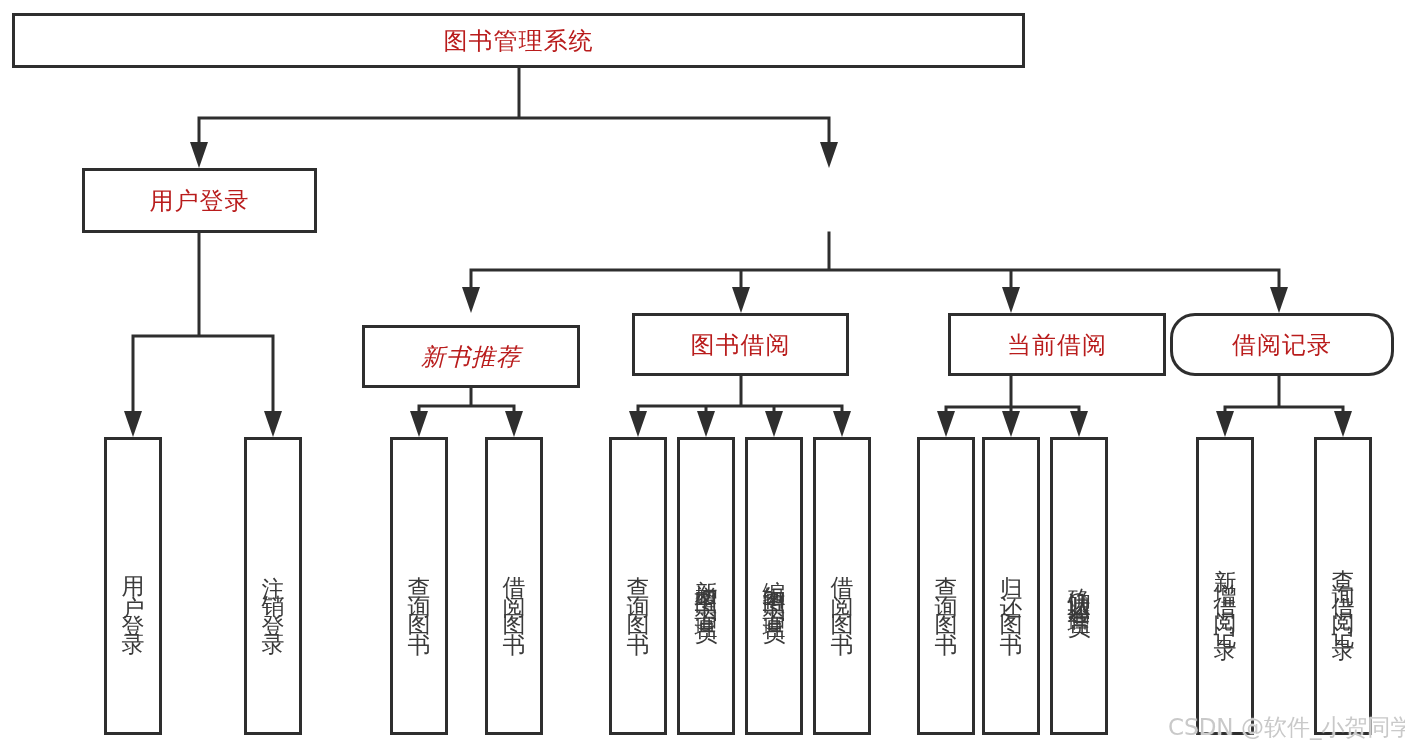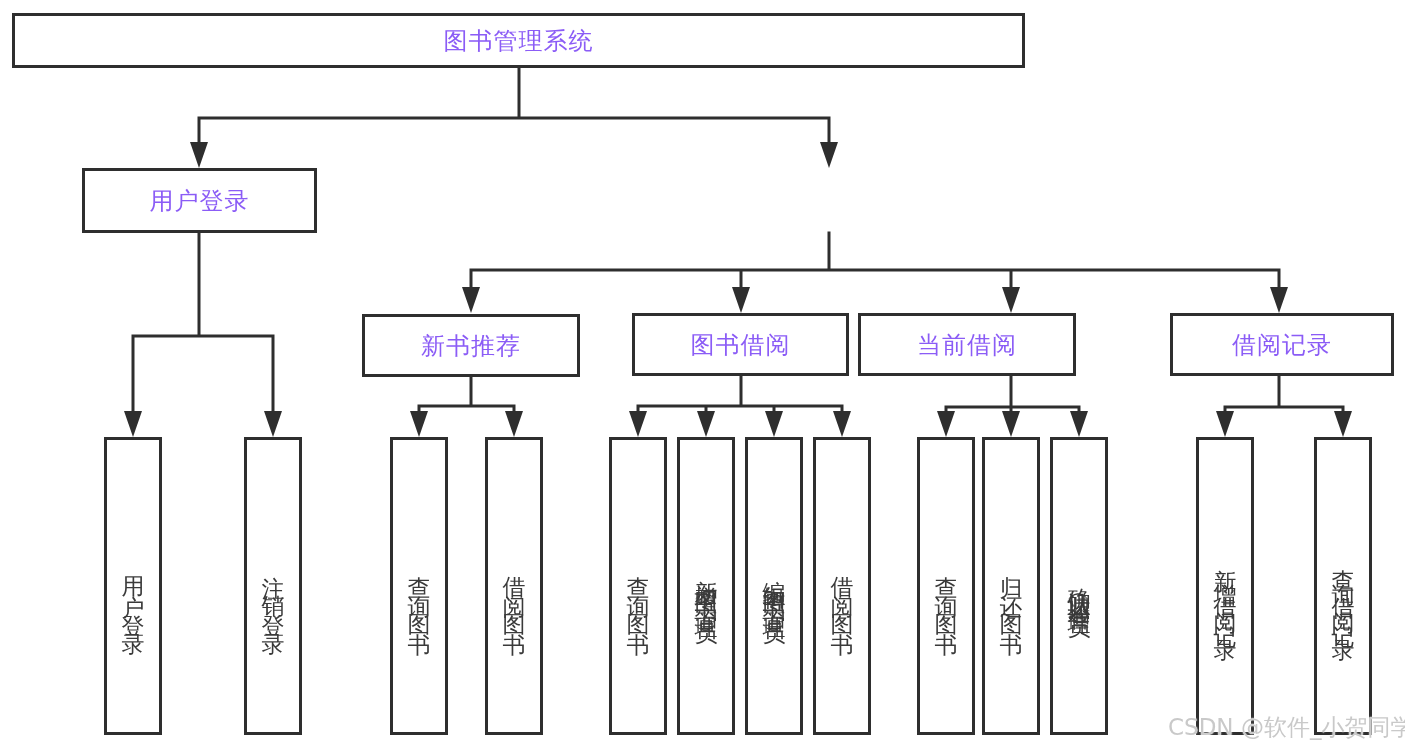--- a/index.html
+++ b/index.html
@@ -29,7 +29,7 @@
   }
   .h-label {
     font-size: 24px;
-    color: #8b5cf6;
+    color: #b91c1c;
     letter-spacing: 1px;
     white-space: nowrap;
   }

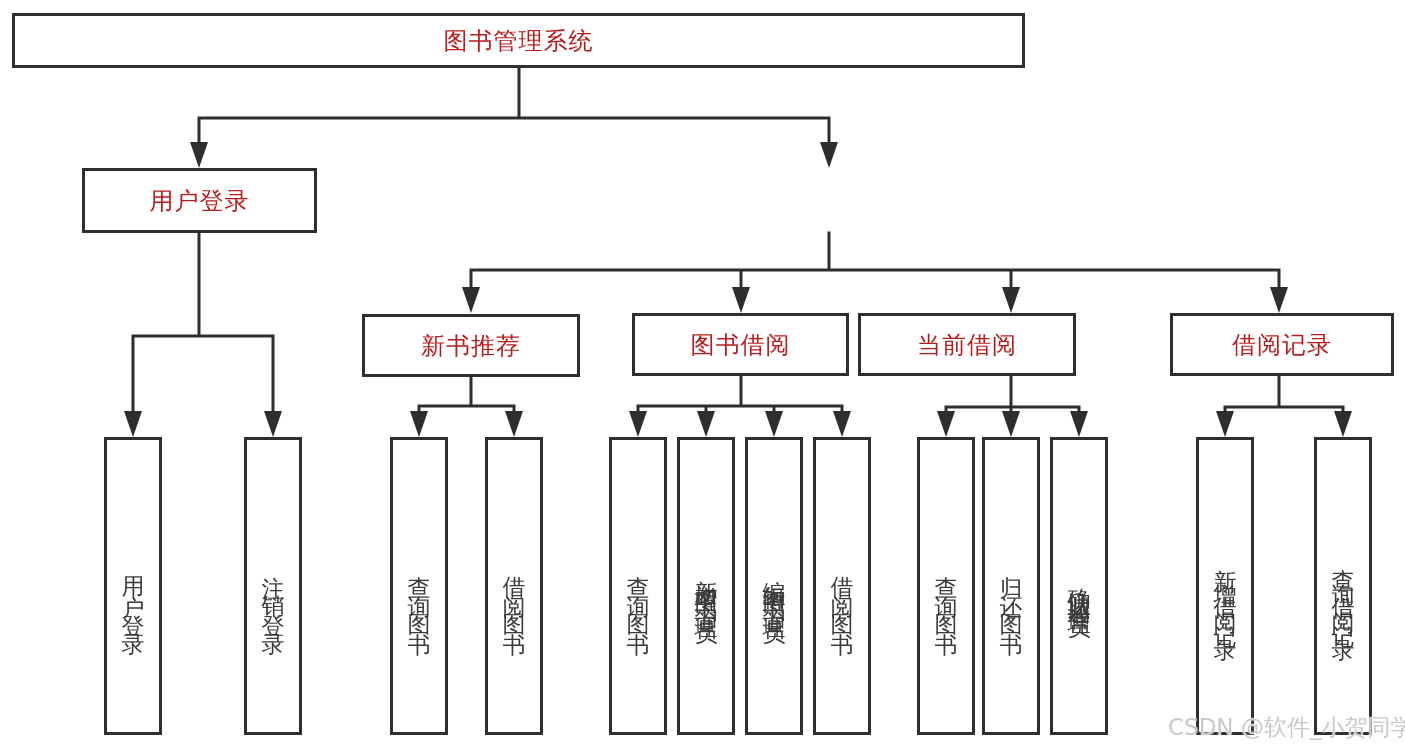--- a/index.html
+++ b/index.html
@@ -112,7 +112,7 @@
     <span class="h-label">用户登录</span>
   </div>
 
-  <div class="box" style="left:362px; top:314px; width:218px; height:63px;">
+  <div class="box" style="left:362px; top:325px; width:218px; height:63px;font-style:italic;">
     <span class="h-label">新书推荐</span>
   </div>
   <div class="box" style="left:632px; top:313px; width:217px; height:63px;text-align:center;">

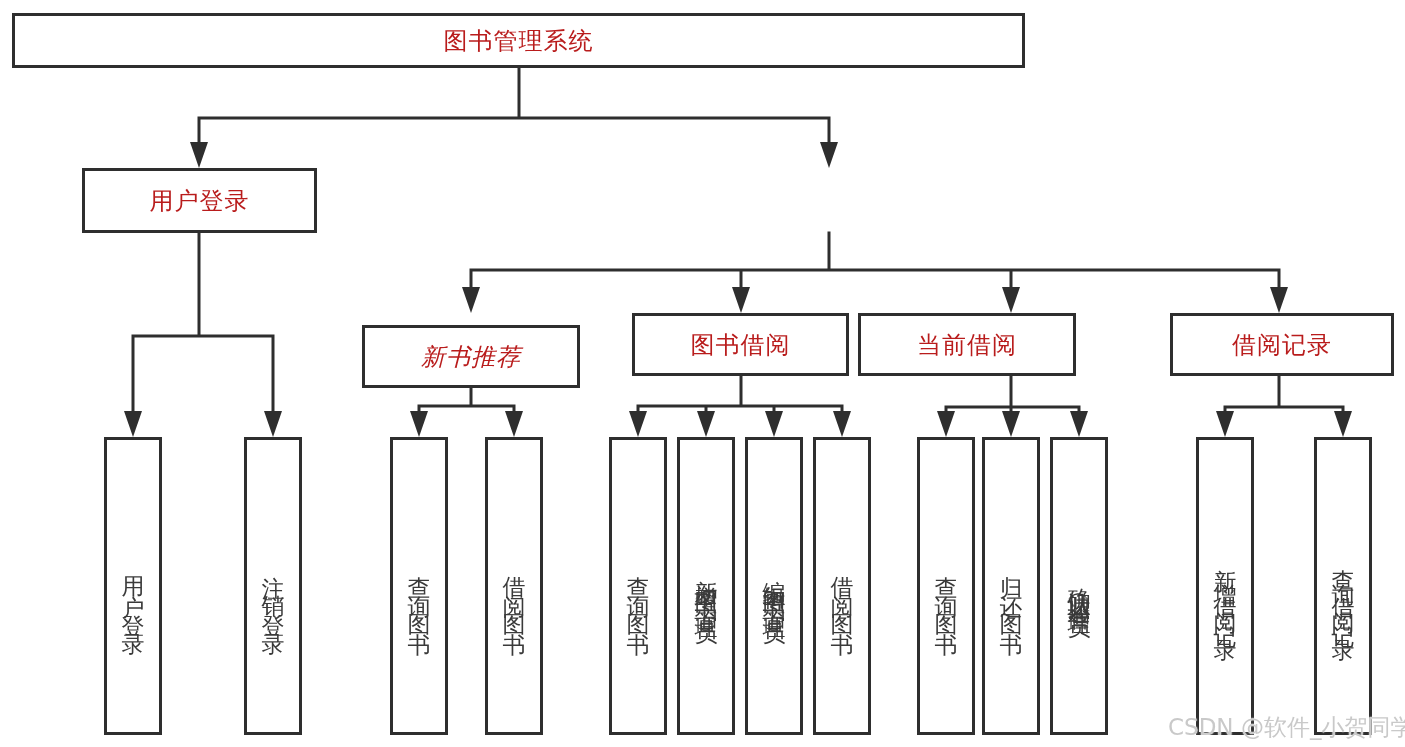--- a/index.html
+++ b/index.html
@@ -118,7 +118,7 @@
   <div class="box" style="left:632px; top:313px; width:217px; height:63px;text-align:center;">
     <span class="h-label">图书借阅</span>
   </div>
-  <div class="box" style="left:858px; top:313px; width:218px; height:63px;">
+  <div class="box" style="left:948px; top:313px; width:218px; height:63px;">
     <span class="h-label">当前借阅</span>
   </div>
   <div class="box" style="left:1170px; top:313px; width:224px; height:63px;">

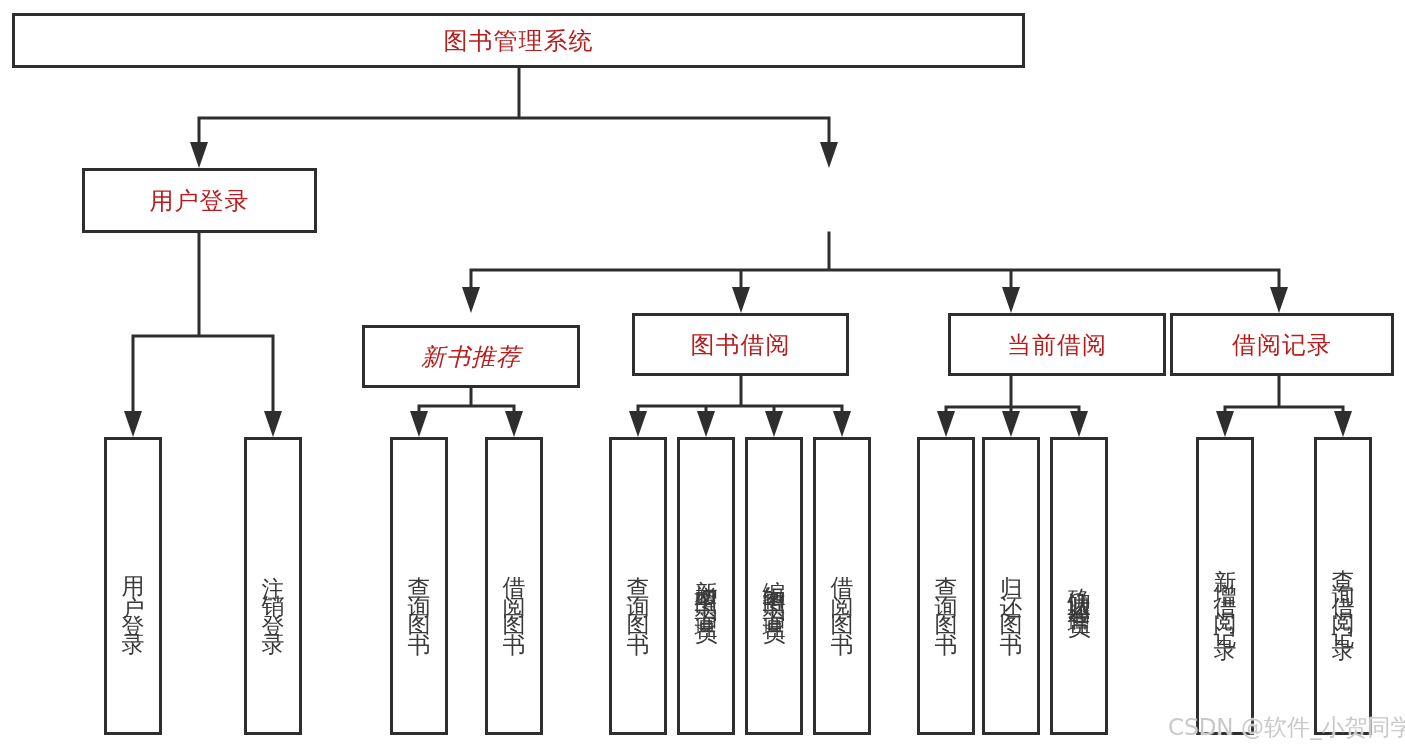--- a/index.html
+++ b/index.html
@@ -121,7 +121,7 @@
   <div class="box" style="left:948px; top:313px; width:218px; height:63px;">
     <span class="h-label">当前借阅</span>
   </div>
-  <div class="box" style="left:1170px; top:313px; width:224px; height:63px;">
+  <div class="box" style="left:1170px; top:313px; width:224px; height:63px;border-radius:25px;">
     <span class="h-label">借阅记录</span>
   </div>
 

